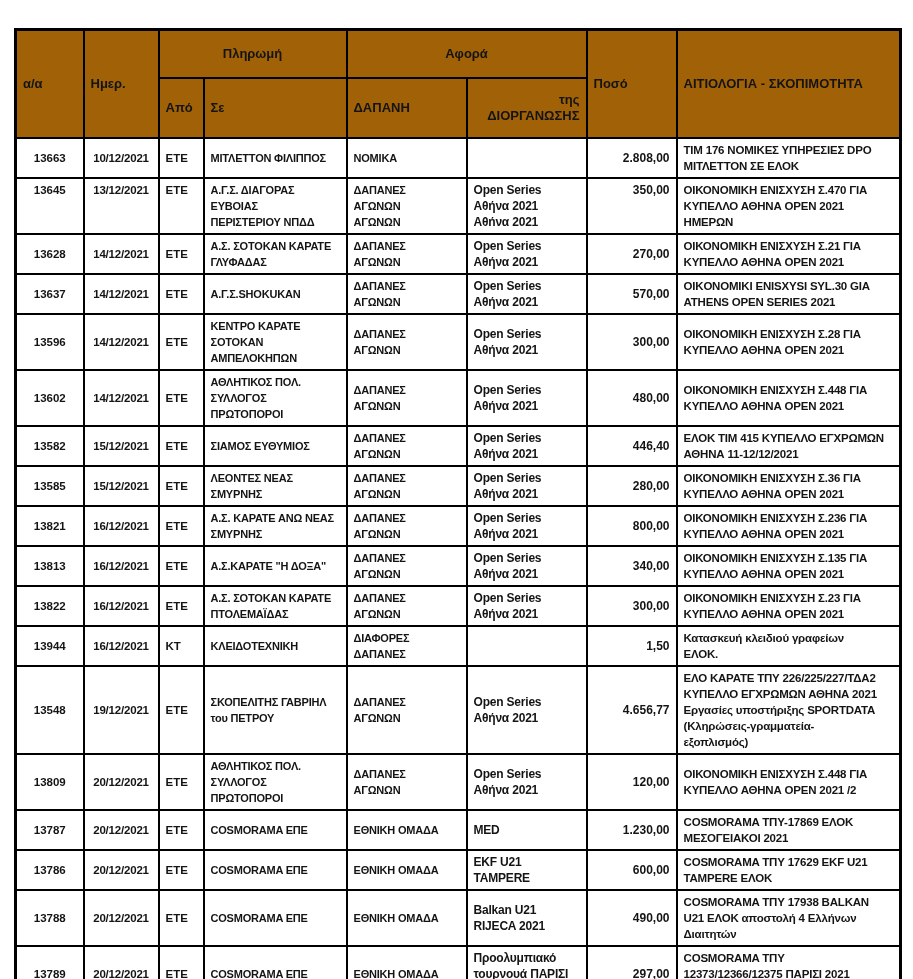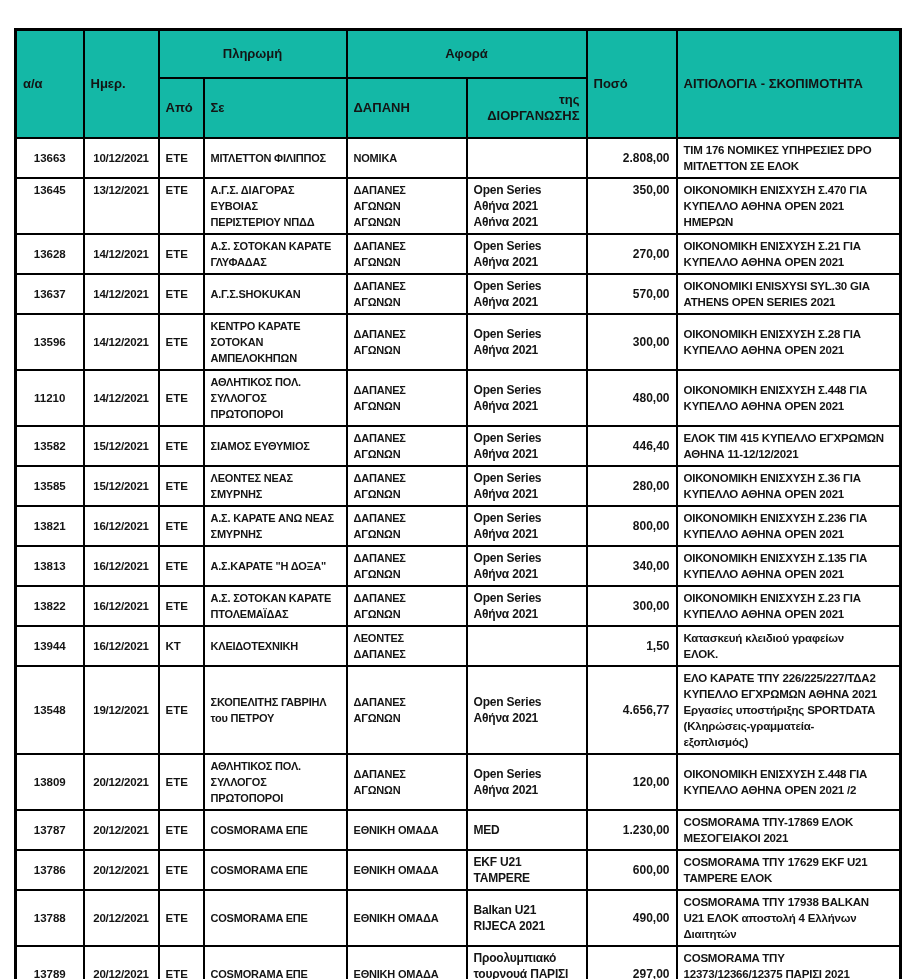--- a/index.html
+++ b/index.html
@@ -26,7 +26,7 @@
     line-height:16px;
   }
   
-  thead th{font-size:13px;vertical-align:bottom;background:#14b8a6;}
+  thead th{font-size:13px;vertical-align:bottom;background:#a16207;}
   th.group{vertical-align:middle;text-align:center;height:40px;}
   th.h-aa, th.h-date, th.h-amount{text-align:left;padding-bottom:5px;}
   th.h-from, th.h-to, th.h-expense, th.h-just{text-align:left;padding-bottom:5px;}

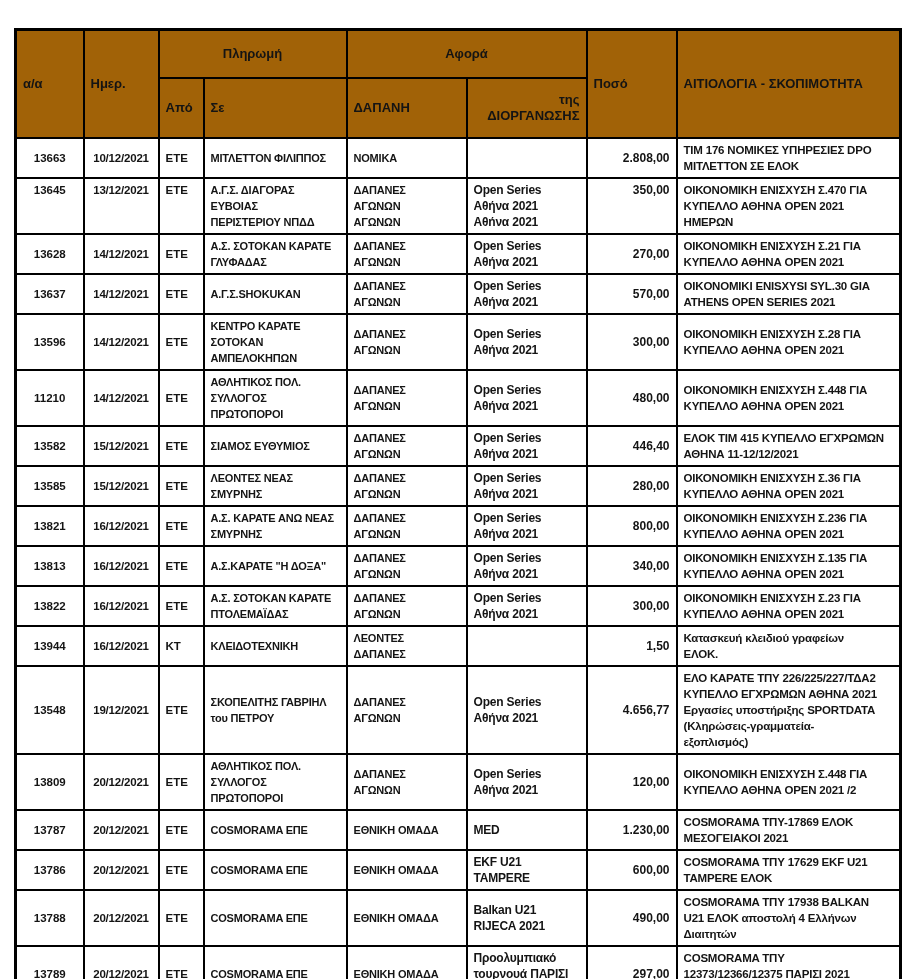--- a/index.html
+++ b/index.html
@@ -152,7 +152,7 @@
 ΚΥΠΕΛΛΟ ΑΘΗΝΑ OPEN 2021</div></td>
         </tr>
         <tr>
-          <td class="c-aa"><div class="cellbox">11210</div></td>
+          <td class="c-aa"><div class="cellbox">13602</div></td>
           <td class="c-date"><div class="cellbox">14/12/2021</div></td>
           <td class="c-from"><div class="cellbox">ΕΤΕ</div></td>
           <td class="c-to"><div class="cellbox">ΑΘΛΗΤΙΚΟΣ ΠΟΛ.

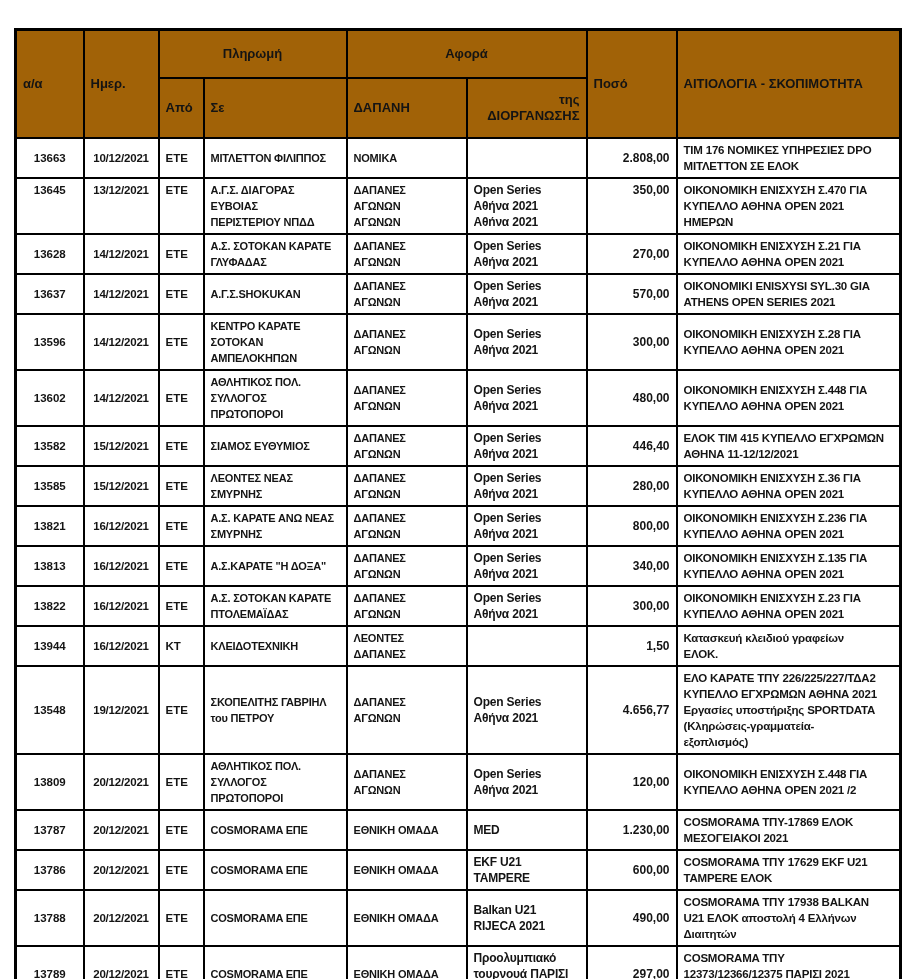--- a/index.html
+++ b/index.html
@@ -239,7 +239,7 @@
           <td class="c-date"><div class="cellbox">16/12/2021</div></td>
           <td class="c-from"><div class="cellbox">ΚΤ</div></td>
           <td class="c-to"><div class="cellbox">ΚΛΕΙΔΟΤΕΧΝΙΚΗ</div></td>
-          <td class="c-expense"><div class="cellbox">ΛΕΟΝΤΕΣ
+          <td class="c-expense"><div class="cellbox">ΔΙΑΦΟΡΕΣ
 ΔΑΠΑΝΕΣ</div></td>
           <td class="c-event"><div class="cellbox"></div></td>
           <td class="c-amount"><div class="cellbox">1,50</div></td>

